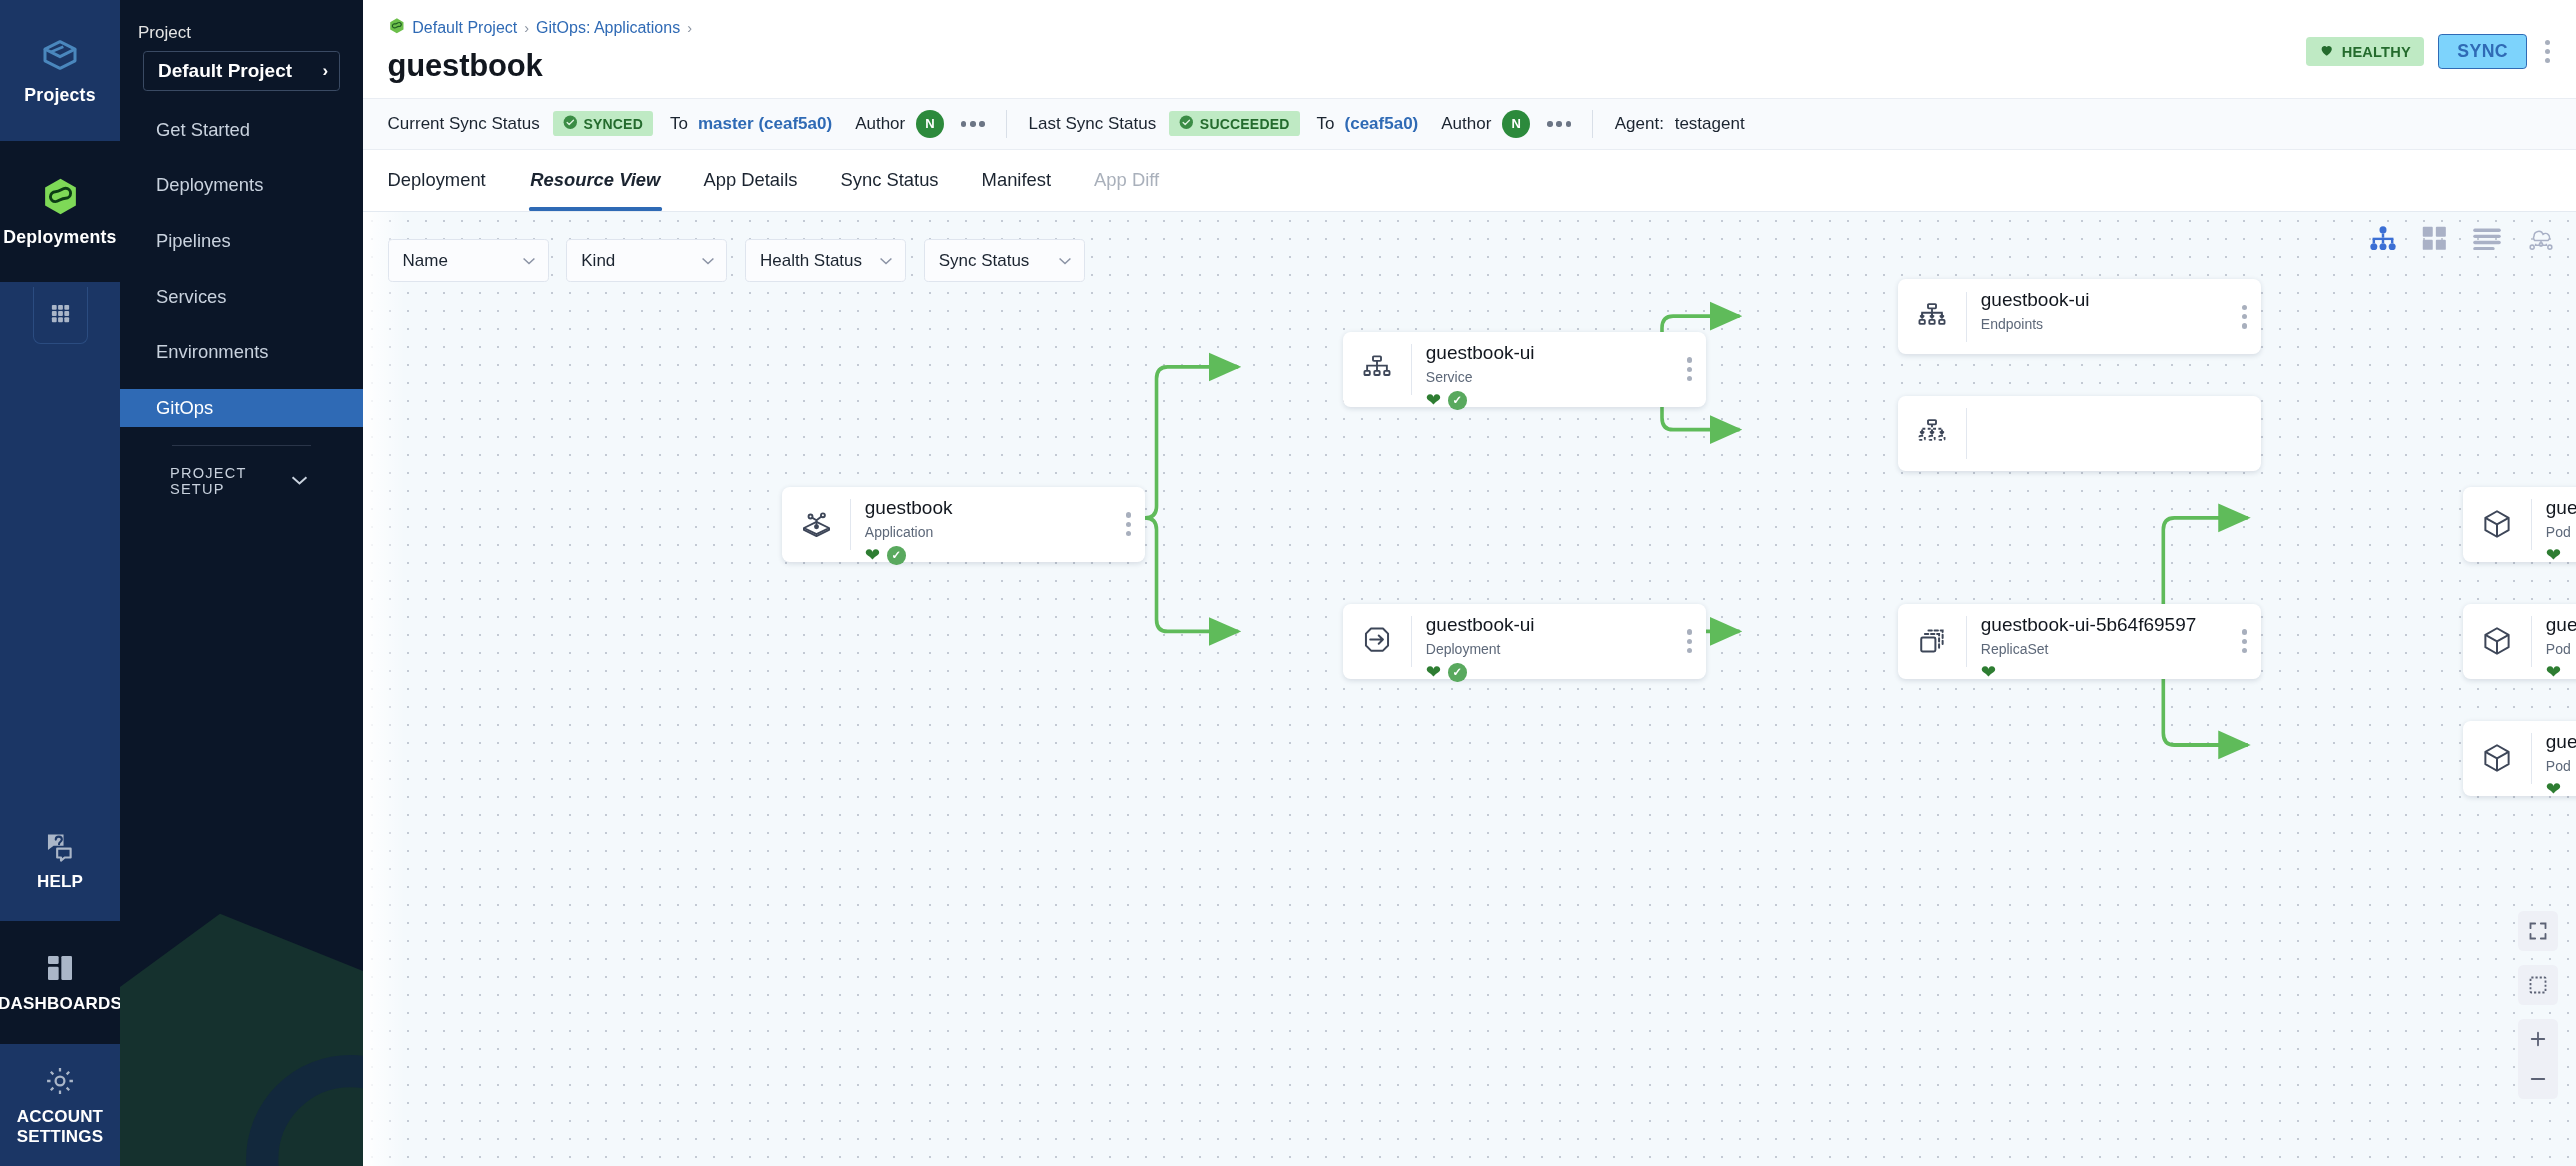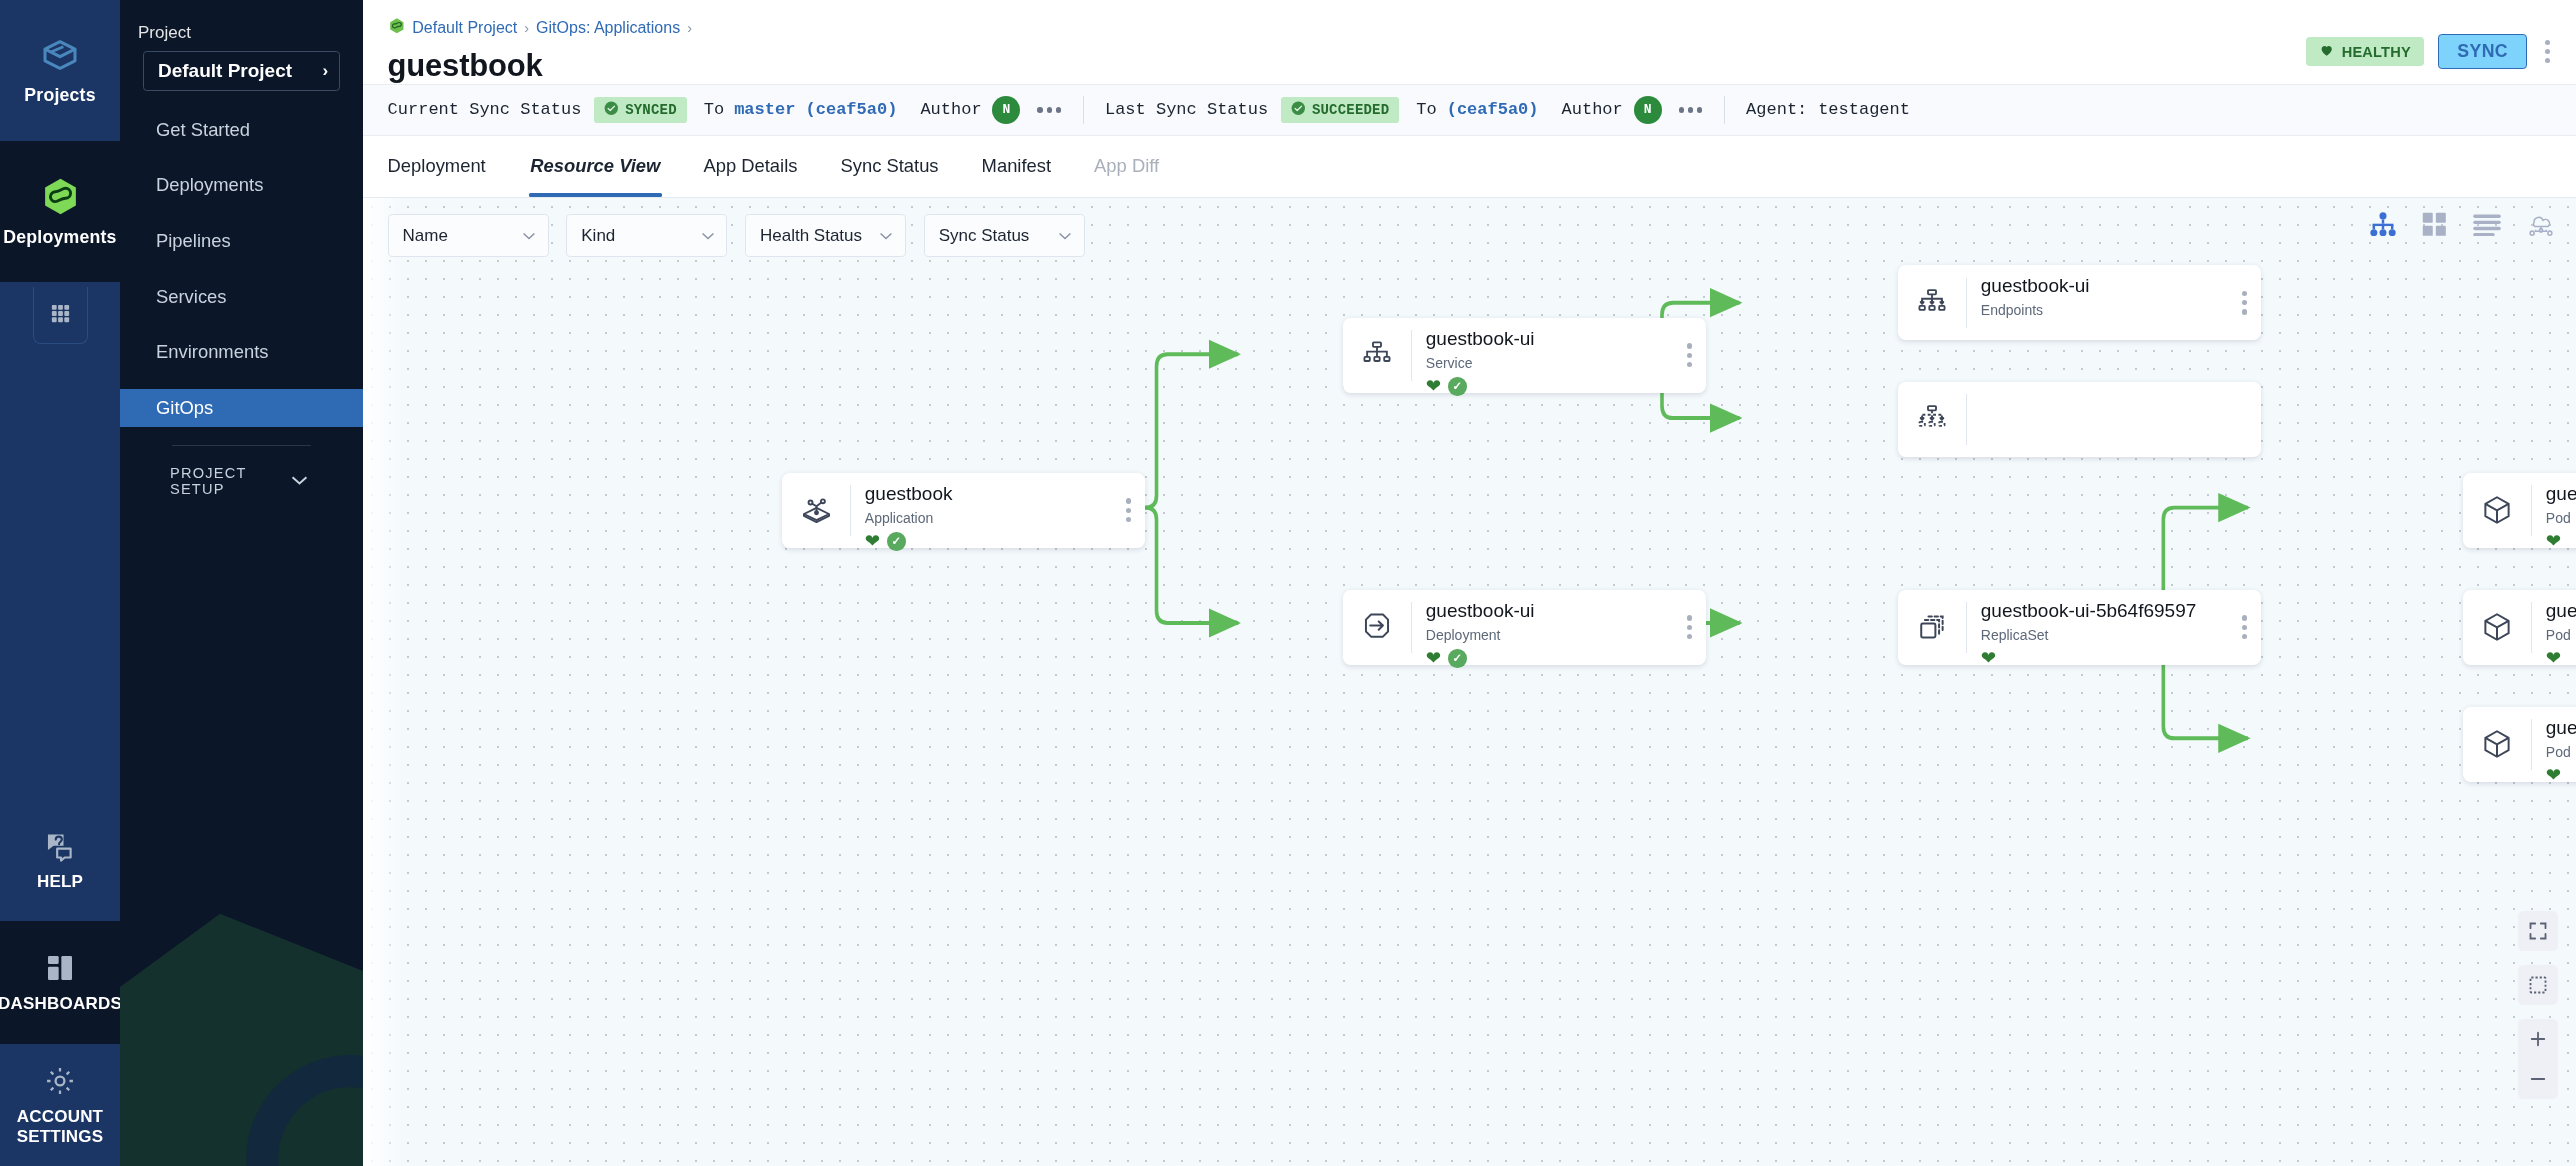--- a/index.html
+++ b/index.html
@@ -100,8 +100,7 @@
   .statusbar {
     height: 52px; background: #f8fafd; border-top: 0.8px solid #e9edf3; border-bottom: 0.8px solid #e9edf3;
     display: flex; align-items: center; padding-left: 24.6px; gap: 0; font-size: 17px; color: #1b2430;
-    margin-top: 0;
-    font-family: Liberation Mono, monospace;
+    margin-top: 14px;
   }
   .sb-label { color: #1b2430; }
   .pill-status {

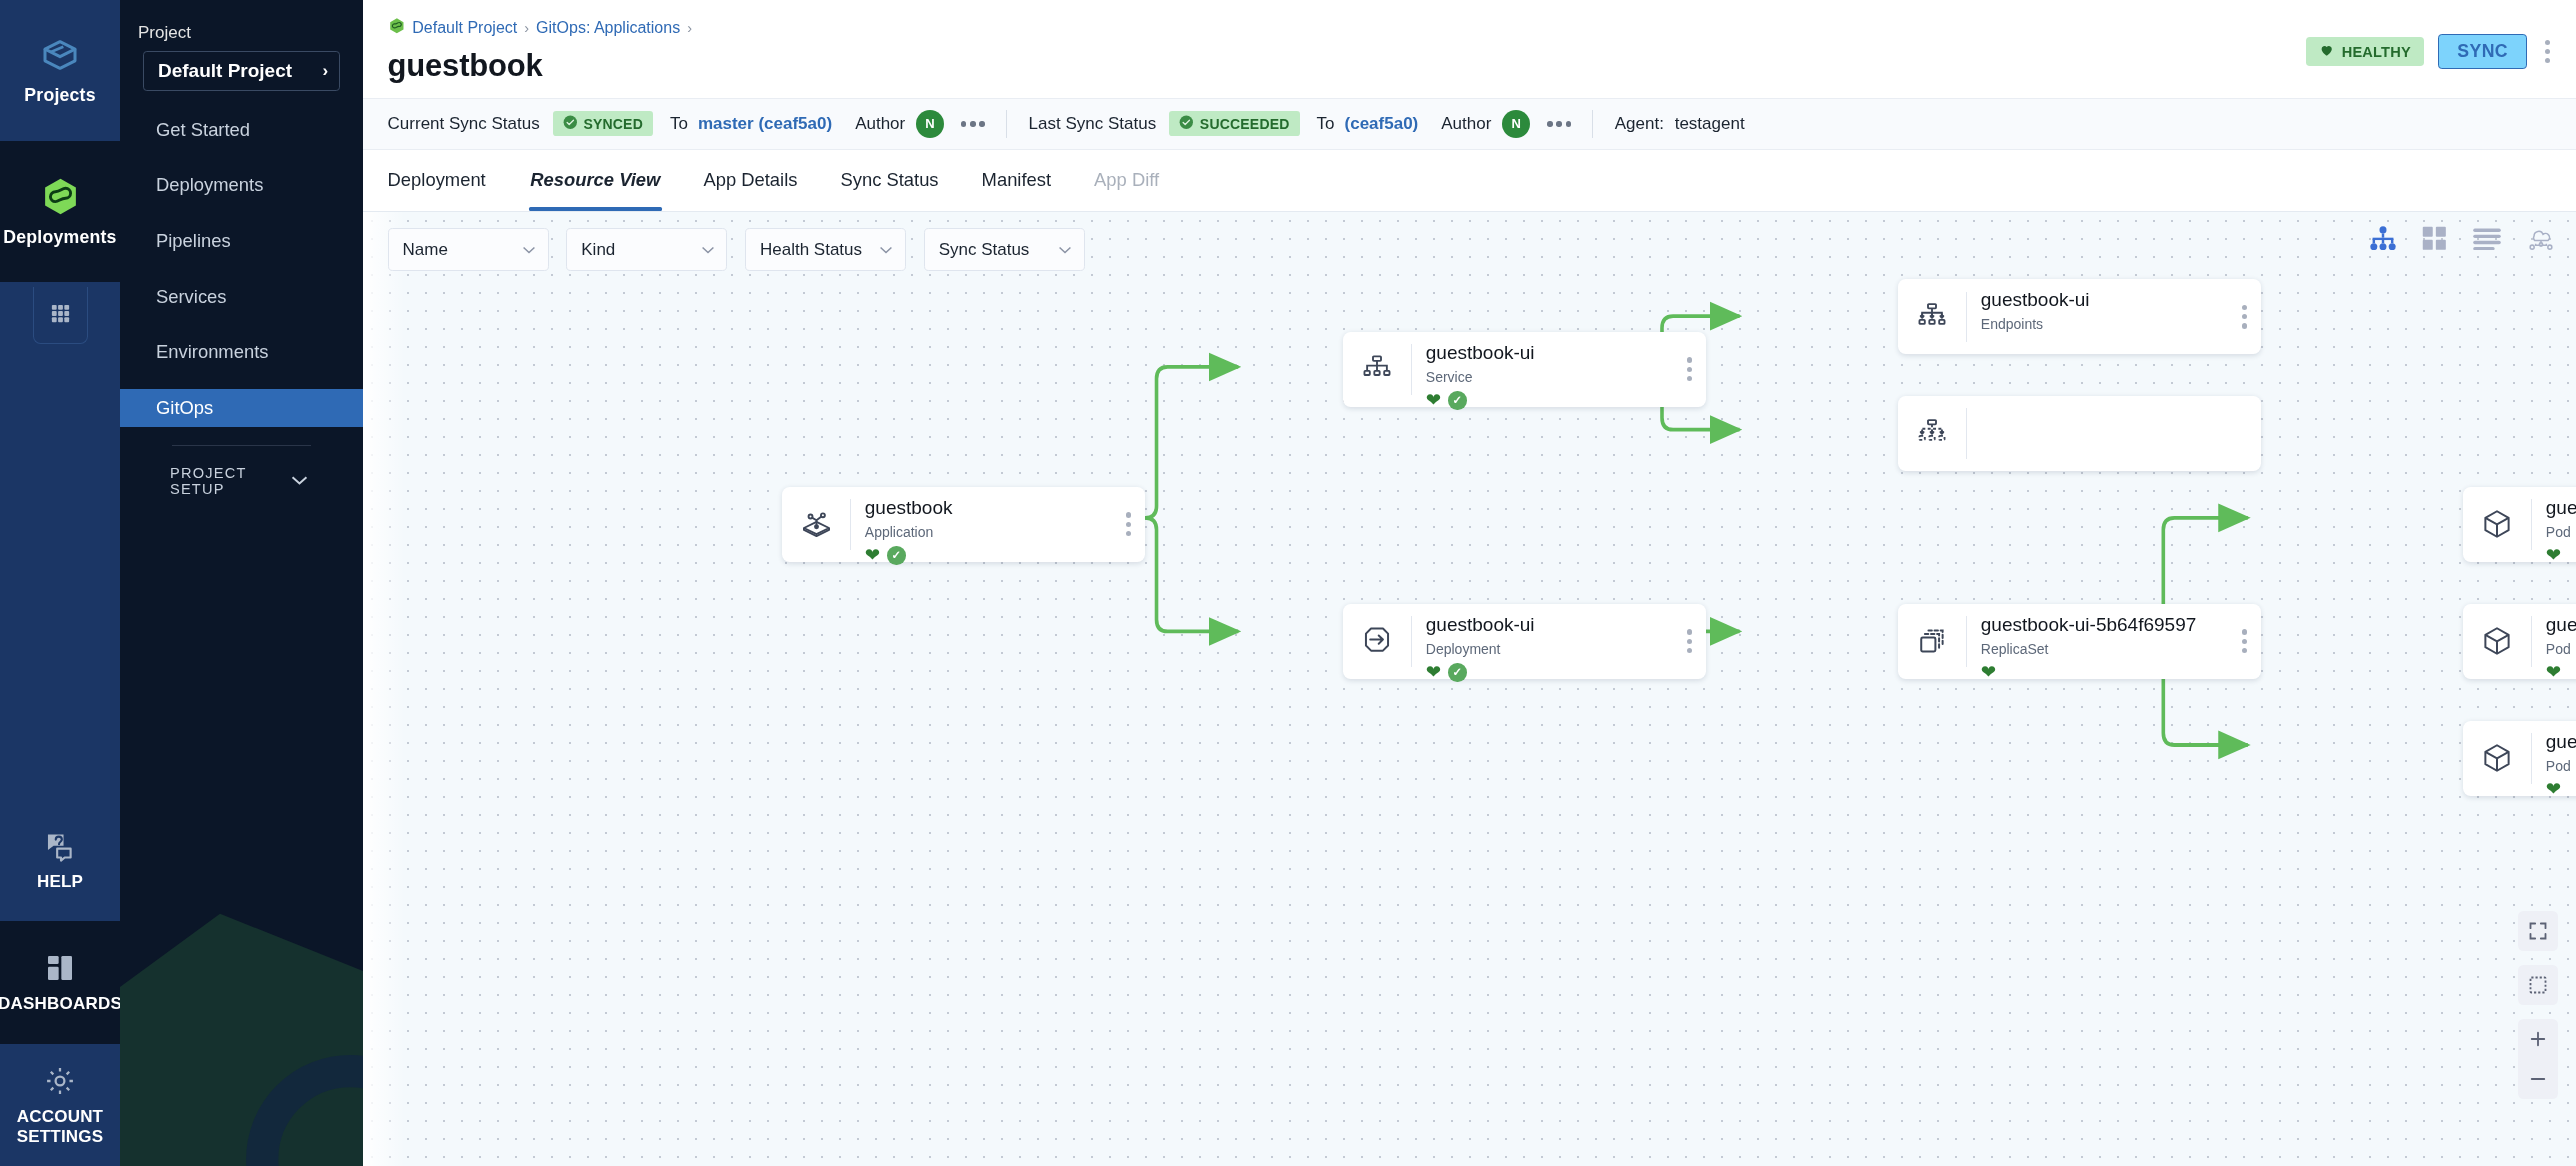--- a/index.html
+++ b/index.html
@@ -146,7 +146,7 @@
     z-index: 6; pointer-events:none;
   }
   .filterbar {
-    position: absolute; left: 0; top: 5px; right: 0; height: 66px; z-index: 10;
+    position: absolute; left: 0; top: 16px; right: 0; height: 66px; z-index: 10;
     display: flex; align-items: center; padding-left: 24.6px; gap: 17.7px;
   }
   .filter {

